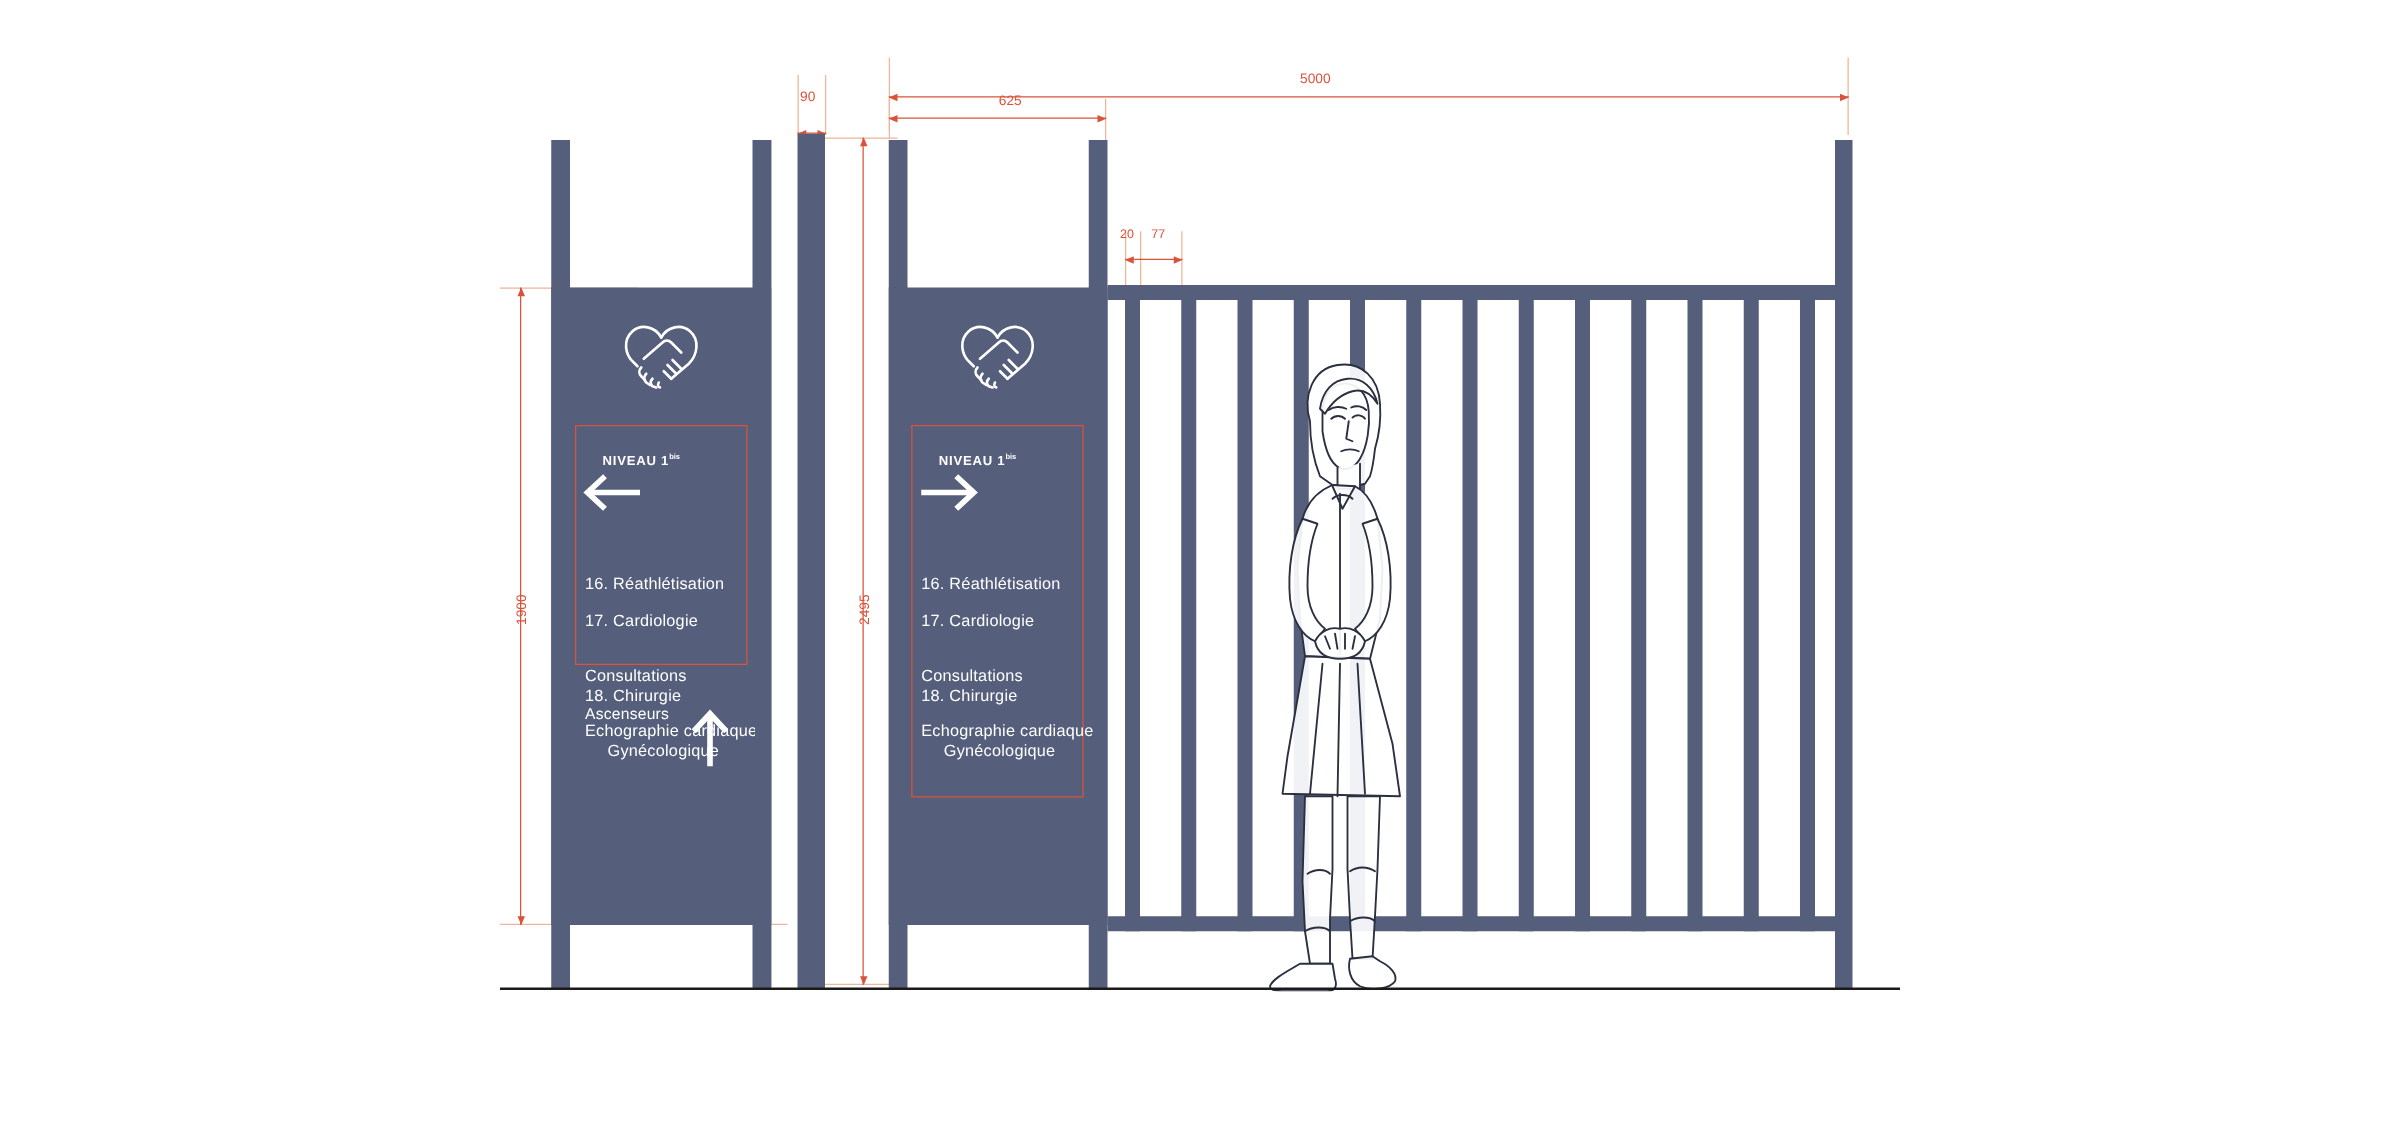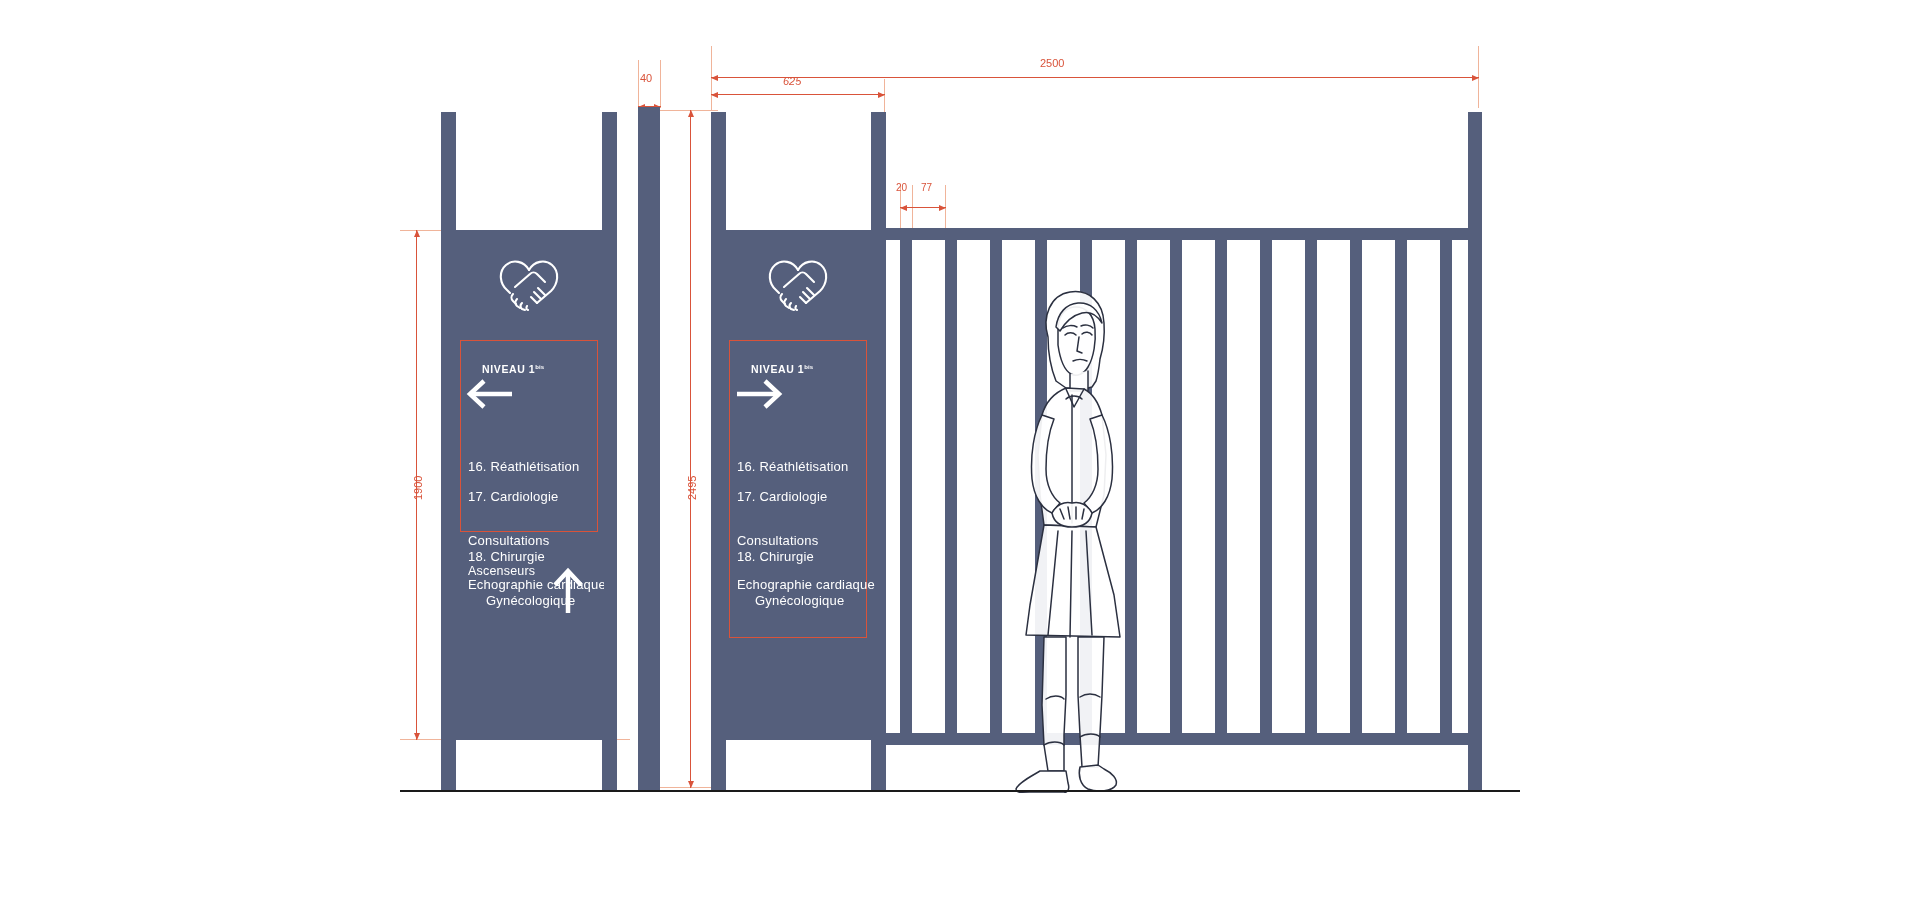--- a/index.html
+++ b/index.html
@@ -122,7 +122,7 @@
   <div class="dim-line strong" style="left:711px; top:77px; width:768px; height:1px;"></div>
   <div class="arrowhead left" style="left:711px; top:74.5px;"></div>
   <div class="arrowhead right" style="left:1472px; top:74.5px;"></div>
-  <div class="dim-text" style="left:1040px; top:57px;">2500</div>
+  <div class="dim-text" style="left:1040px; top:57px;">5000</div>
 
   <div class="dim-ext" style="left:711px; top:79px; width:1px; height:32px;"></div>
   <div class="dim-ext" style="left:884px; top:79px; width:1px; height:115px;"></div>

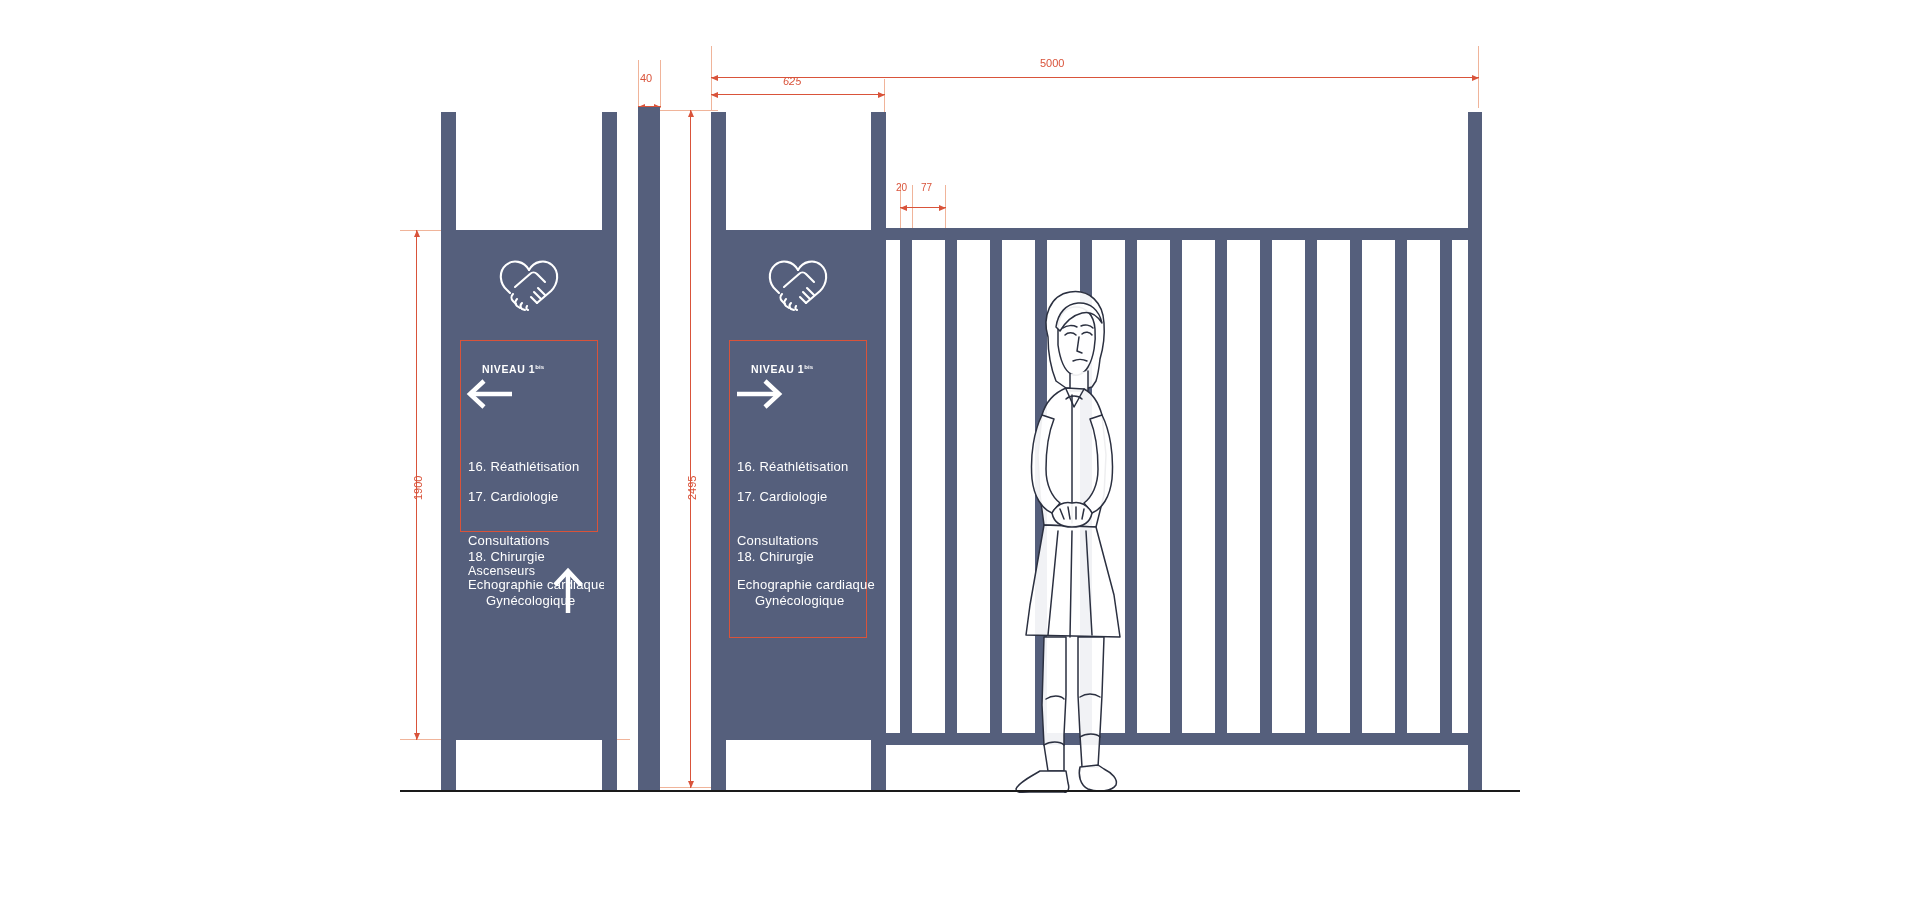--- a/index.html
+++ b/index.html
@@ -136,7 +136,7 @@
   <div class="dim-line strong" style="left:638px; top:106px; width:23px; height:1px;"></div>
   <div class="arrowhead left" style="left:638px; top:103.5px;"></div>
   <div class="arrowhead right" style="left:654px; top:103.5px;"></div>
-  <div class="dim-text" style="left:640px; top:72px;">40</div>
+  <div class="dim-text" style="left:640px; top:72px;">90</div>
 
   <div class="dim-ext" style="left:900px; top:185px; width:1px; height:44px;"></div>
   <div class="dim-ext" style="left:912px; top:185px; width:1px; height:44px;"></div>

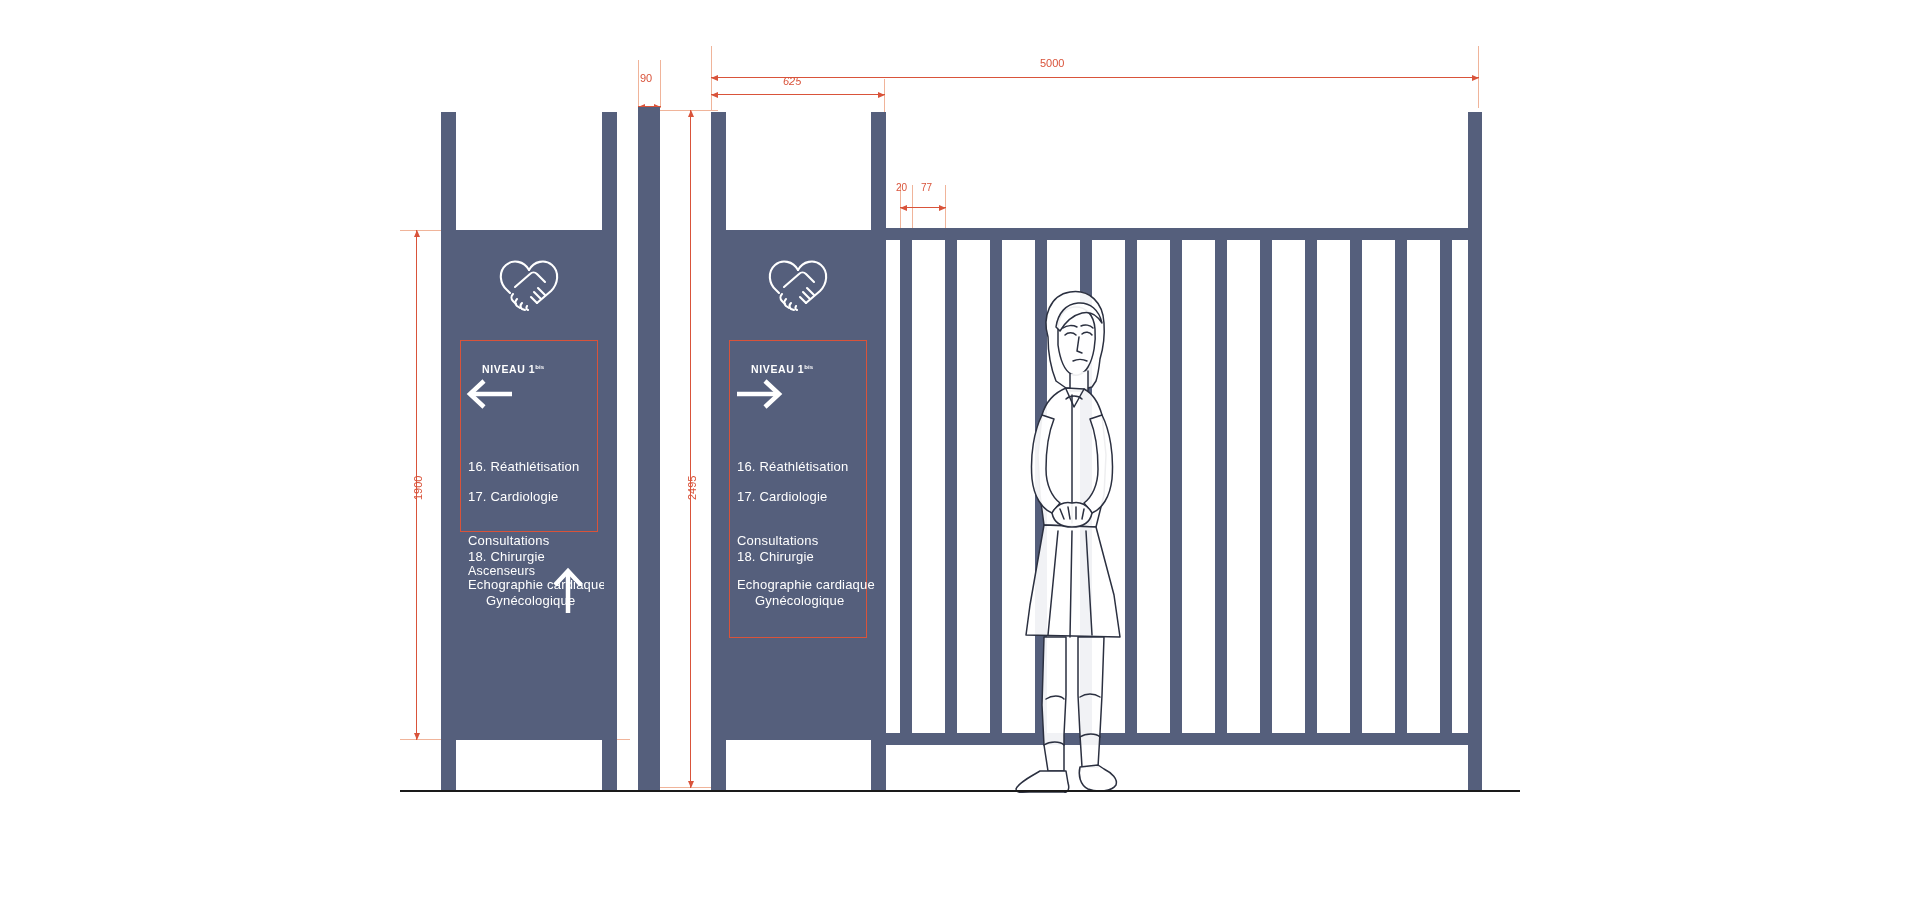--- a/index.html
+++ b/index.html
@@ -129,7 +129,7 @@
   <div class="dim-line strong" style="left:711px; top:94px; width:174px; height:1px;"></div>
   <div class="arrowhead left" style="left:711px; top:91.5px;"></div>
   <div class="arrowhead right" style="left:878px; top:91.5px;"></div>
-  <div class="dim-text" style="left:783px; top:75px;font-style:italic;">625</div>
+  <div class="dim-text" style="left:799px; top:75px;">625</div>
 
   <div class="dim-ext" style="left:638px; top:60px; width:1px; height:48px;"></div>
   <div class="dim-ext" style="left:660px; top:60px; width:1px; height:48px;"></div>

